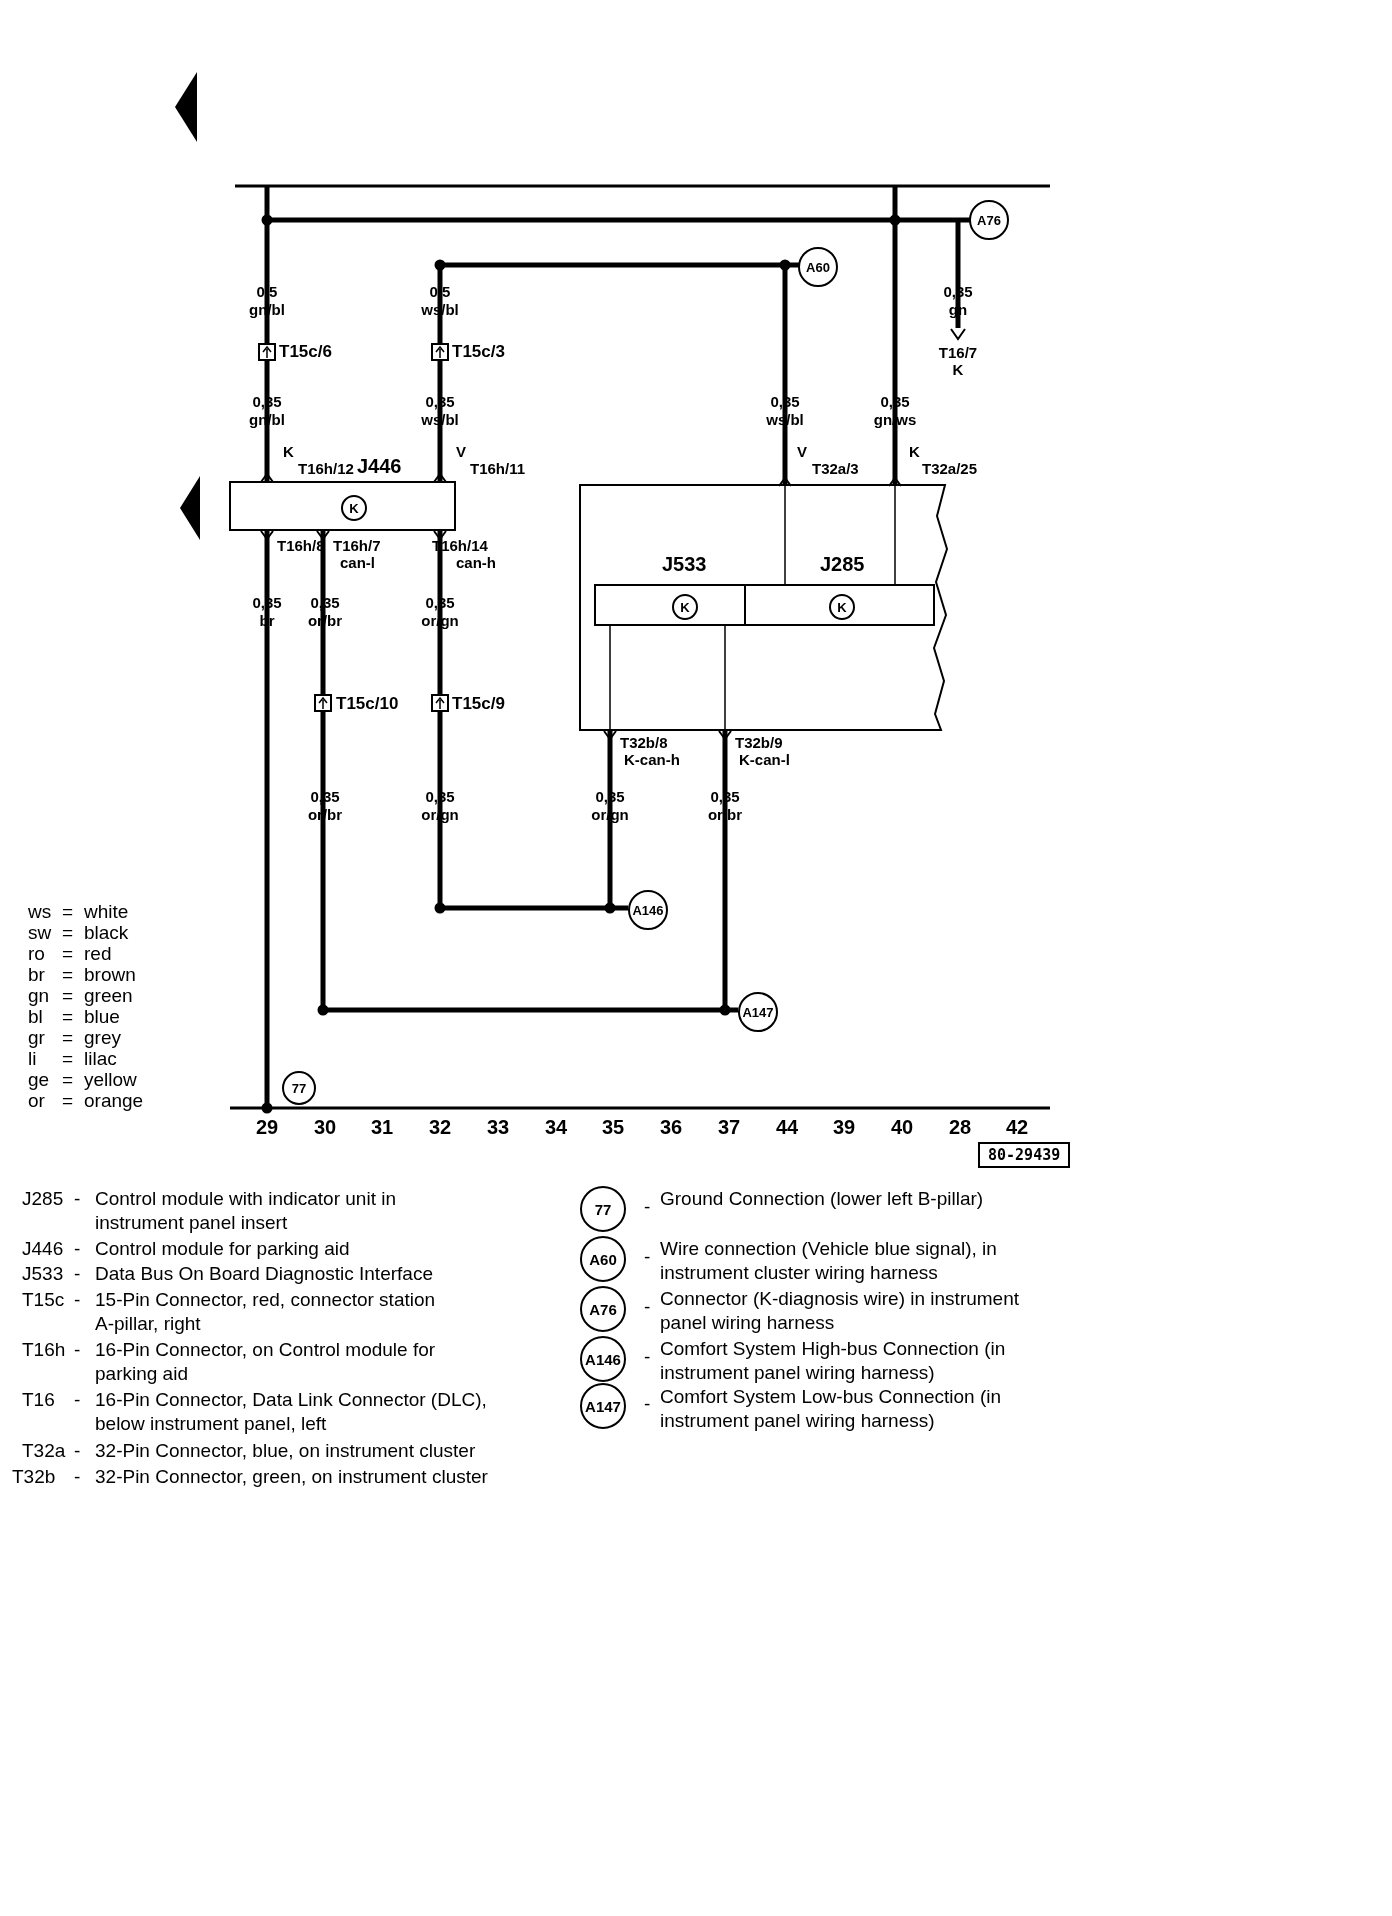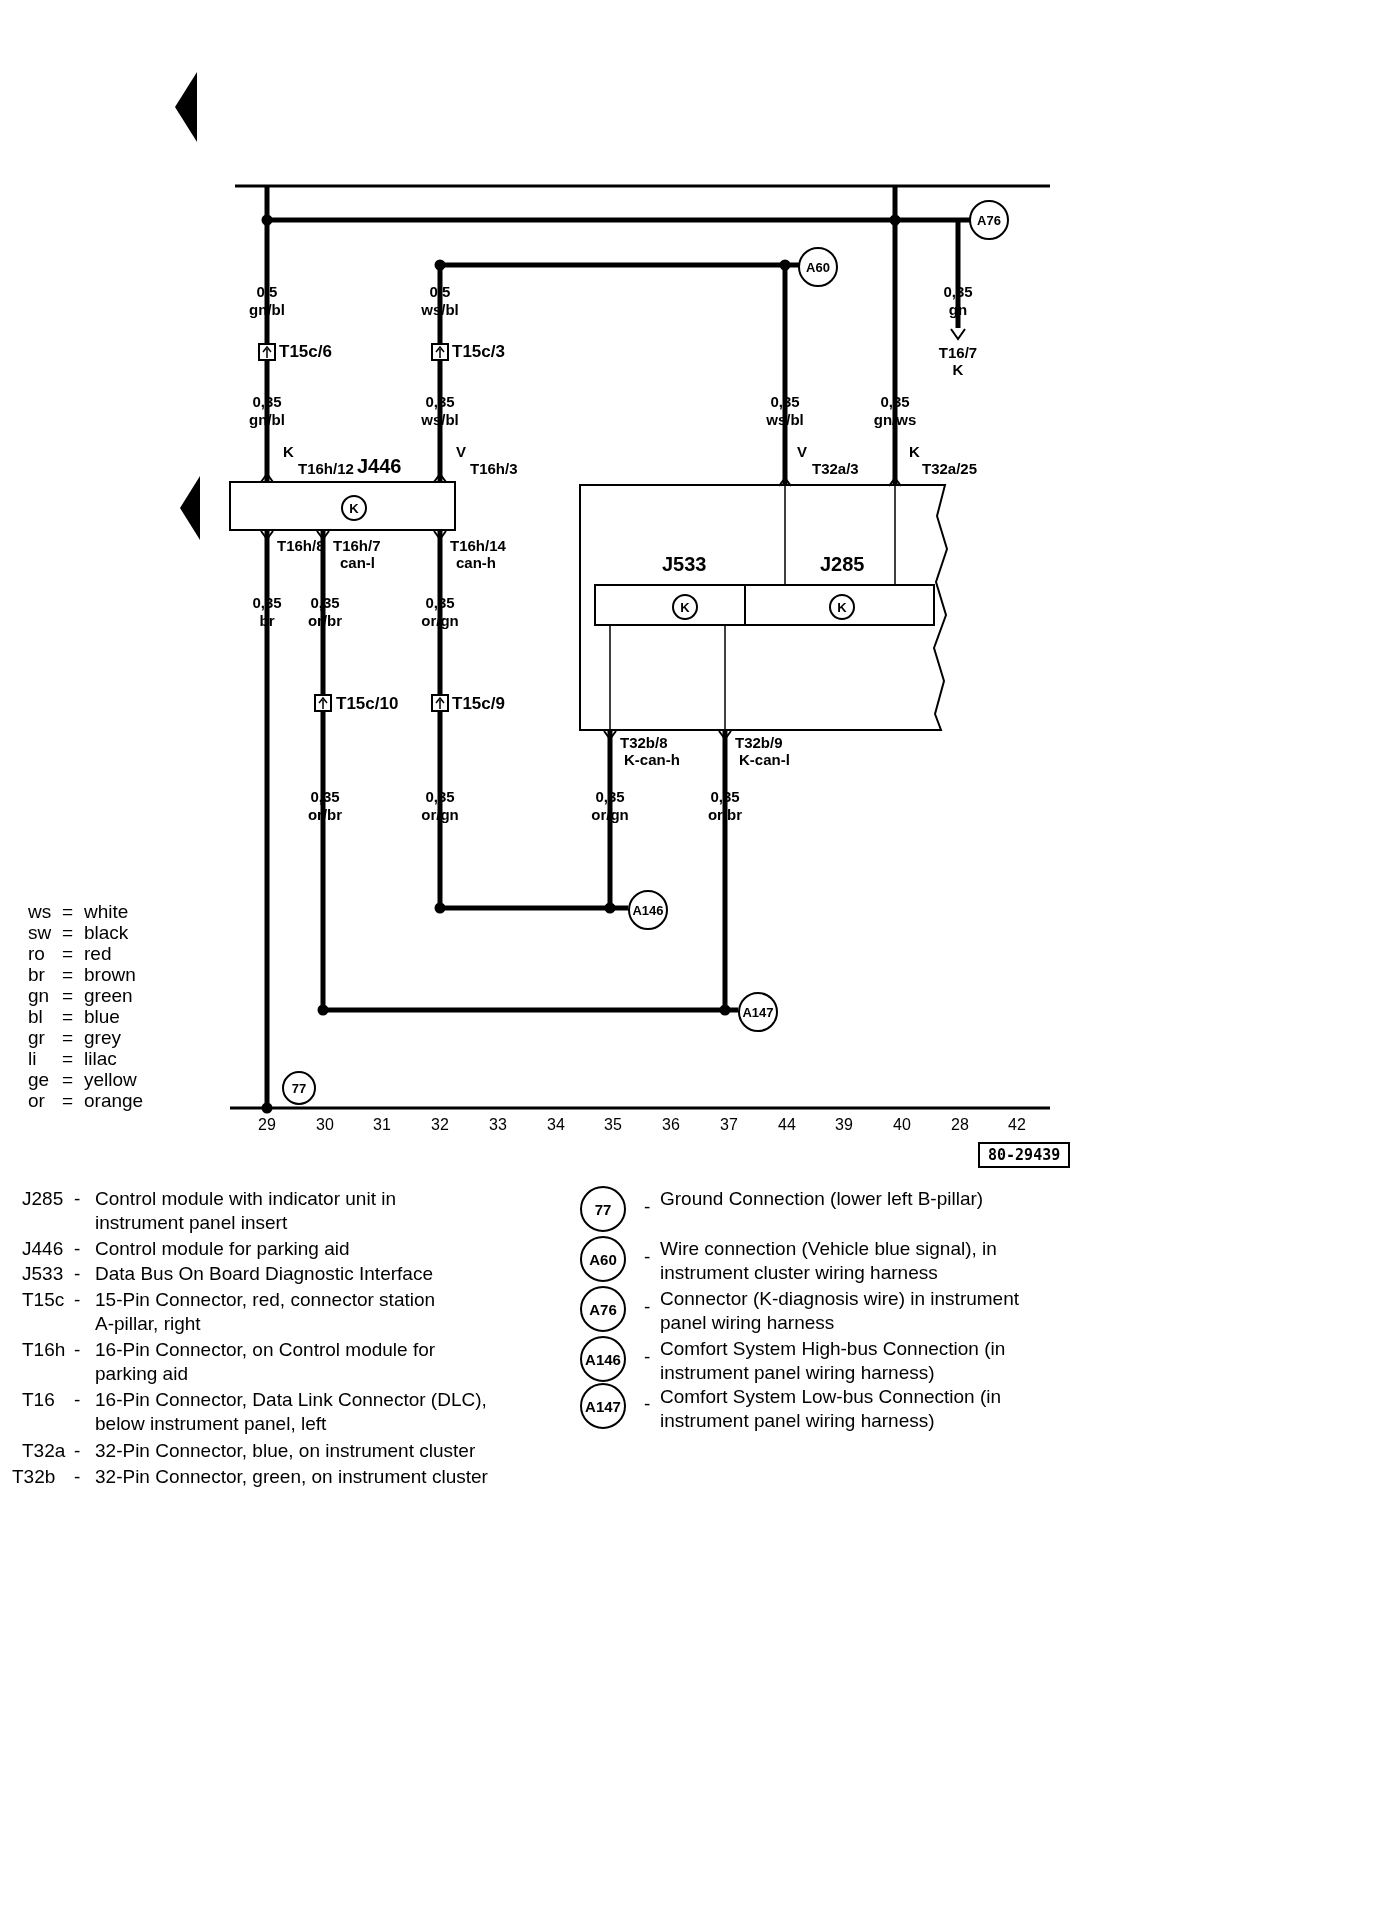--- a/index.html
+++ b/index.html
@@ -146,7 +146,7 @@
   <div class="pin" style="left:283px;top:444px">K</div>
   <div class="pin" style="left:298px;top:461px">T16h/12</div>
   <div class="pin" style="left:456px;top:444px">V</div>
-  <div class="pin" style="left:470px;top:461px">T16h/3</div>
+  <div class="pin" style="left:470px;top:461px">T16h/11</div>
   <div class="pin" style="left:277px;top:538px">T16h/8</div>
   <div class="pin" style="left:333px;top:538px">T16h/7</div>
   <div class="pin" style="left:340px;top:555px">can-l</div>

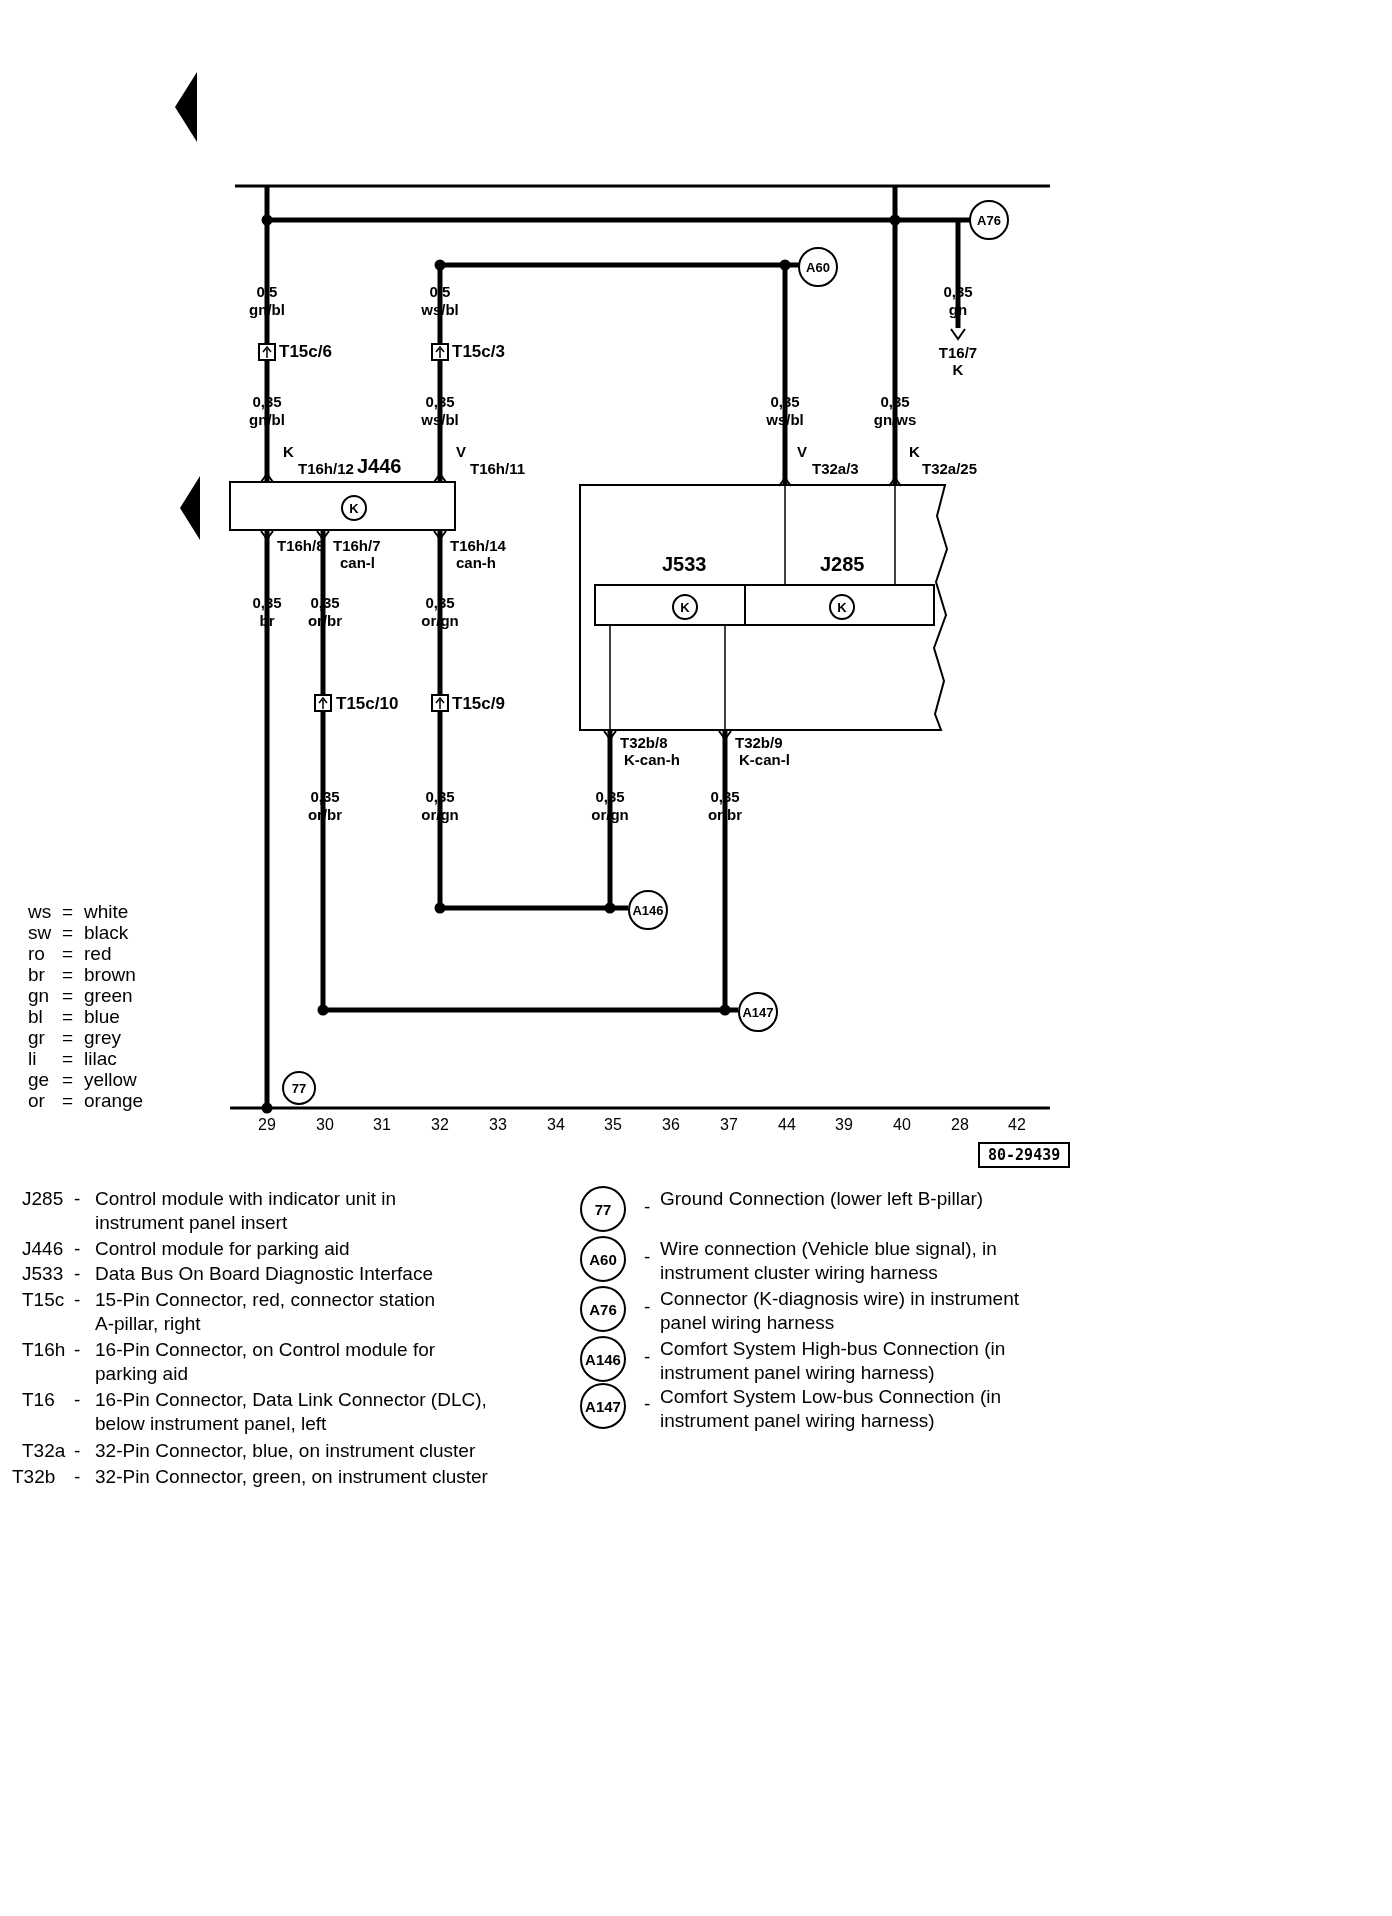--- a/index.html
+++ b/index.html
@@ -150,7 +150,7 @@
   <div class="pin" style="left:277px;top:538px">T16h/8</div>
   <div class="pin" style="left:333px;top:538px">T16h/7</div>
   <div class="pin" style="left:340px;top:555px">can-l</div>
-  <div class="pin" style="left:450px;top:538px">T16h/14</div>
+  <div class="pin" style="left:432px;top:538px">T16h/14</div>
   <div class="pin" style="left:456px;top:555px">can-h</div>
   <div class="pin" style="left:797px;top:444px">V</div>
   <div class="pin" style="left:812px;top:461px">T32a/3</div>

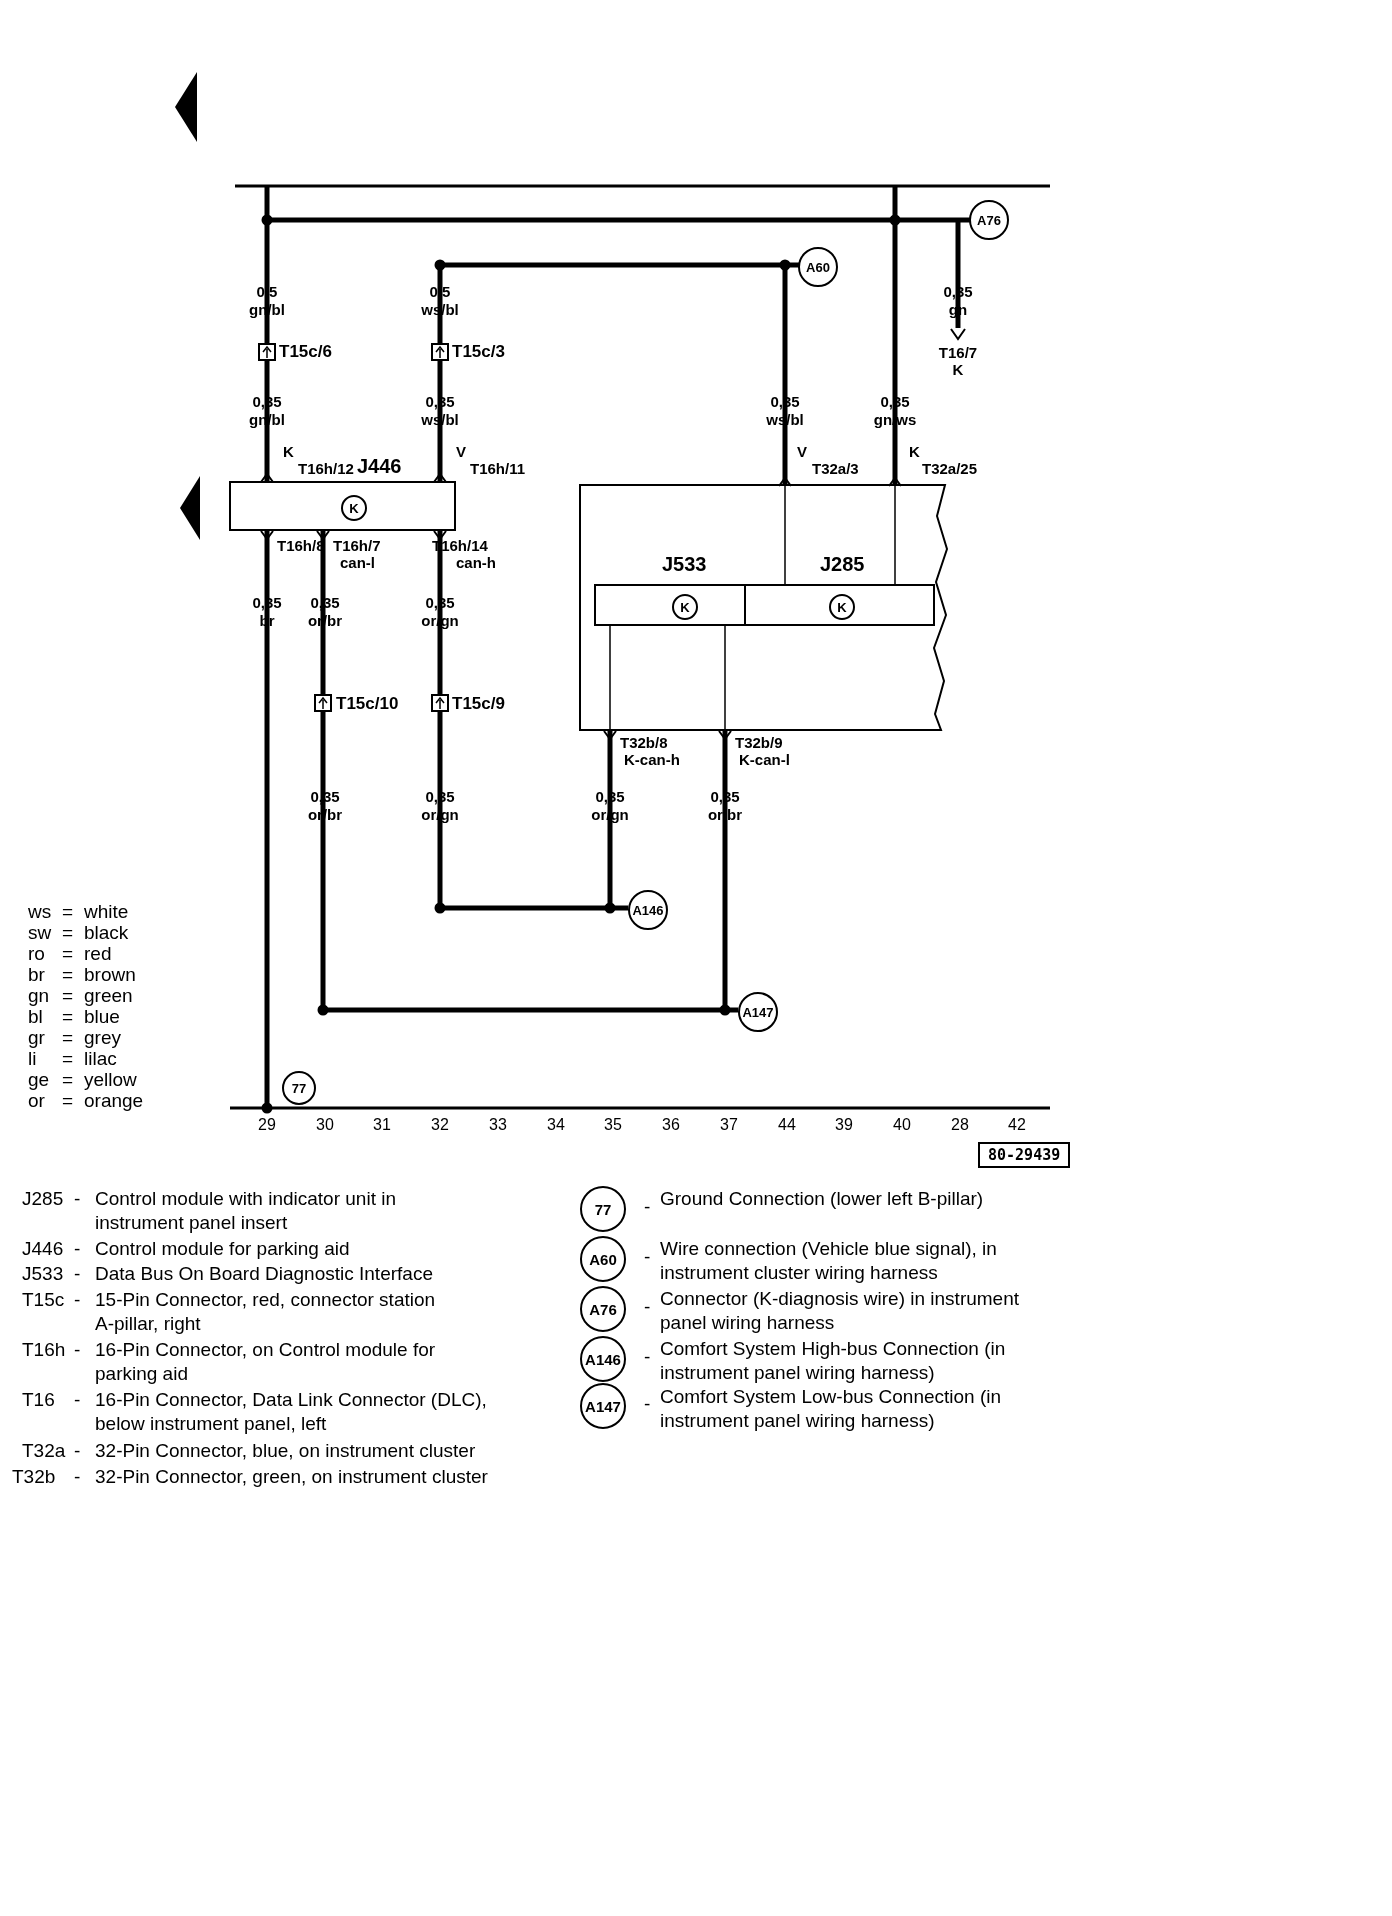--- a/index.html
+++ b/index.html
@@ -21,7 +21,7 @@
          display:flex; align-items:center; justify-content:center; font-size:13px; font-weight:bold; }
   .n36 { width:36px; height:36px; }
   .n30 { width:30px; height:30px; }
-  .track{ position:absolute; transform:translateX(-50%); font-size:16px; font-weight:normal; top:1116px; }
+  .track{ position:absolute; transform:translateX(-50%); font-size:20px; font-weight:bold; top:1116px; }
   .refbox{ position:absolute; left:978px; top:1142px; border:2px solid #000; padding:2px 8px;
            font-family:"DejaVu Sans Mono", monospace; font-size:15px; font-weight:bold; background:#fff; }
   .clrow{ position:absolute; left:28px; font-size:19px; white-space:nowrap; }

